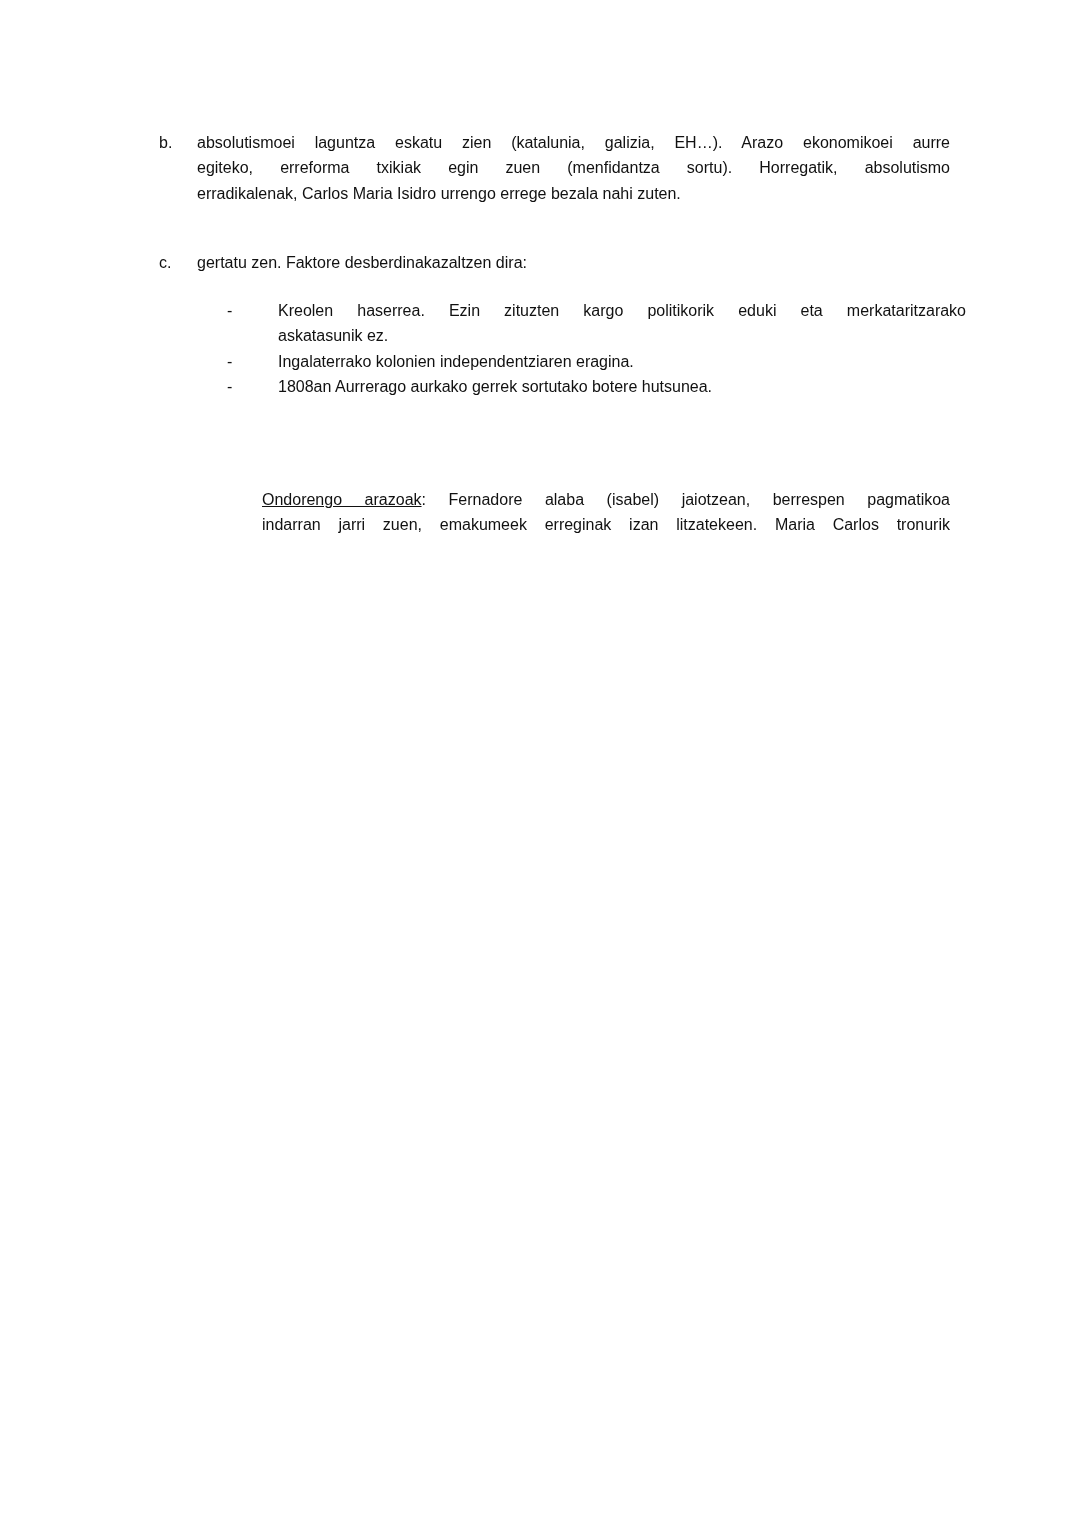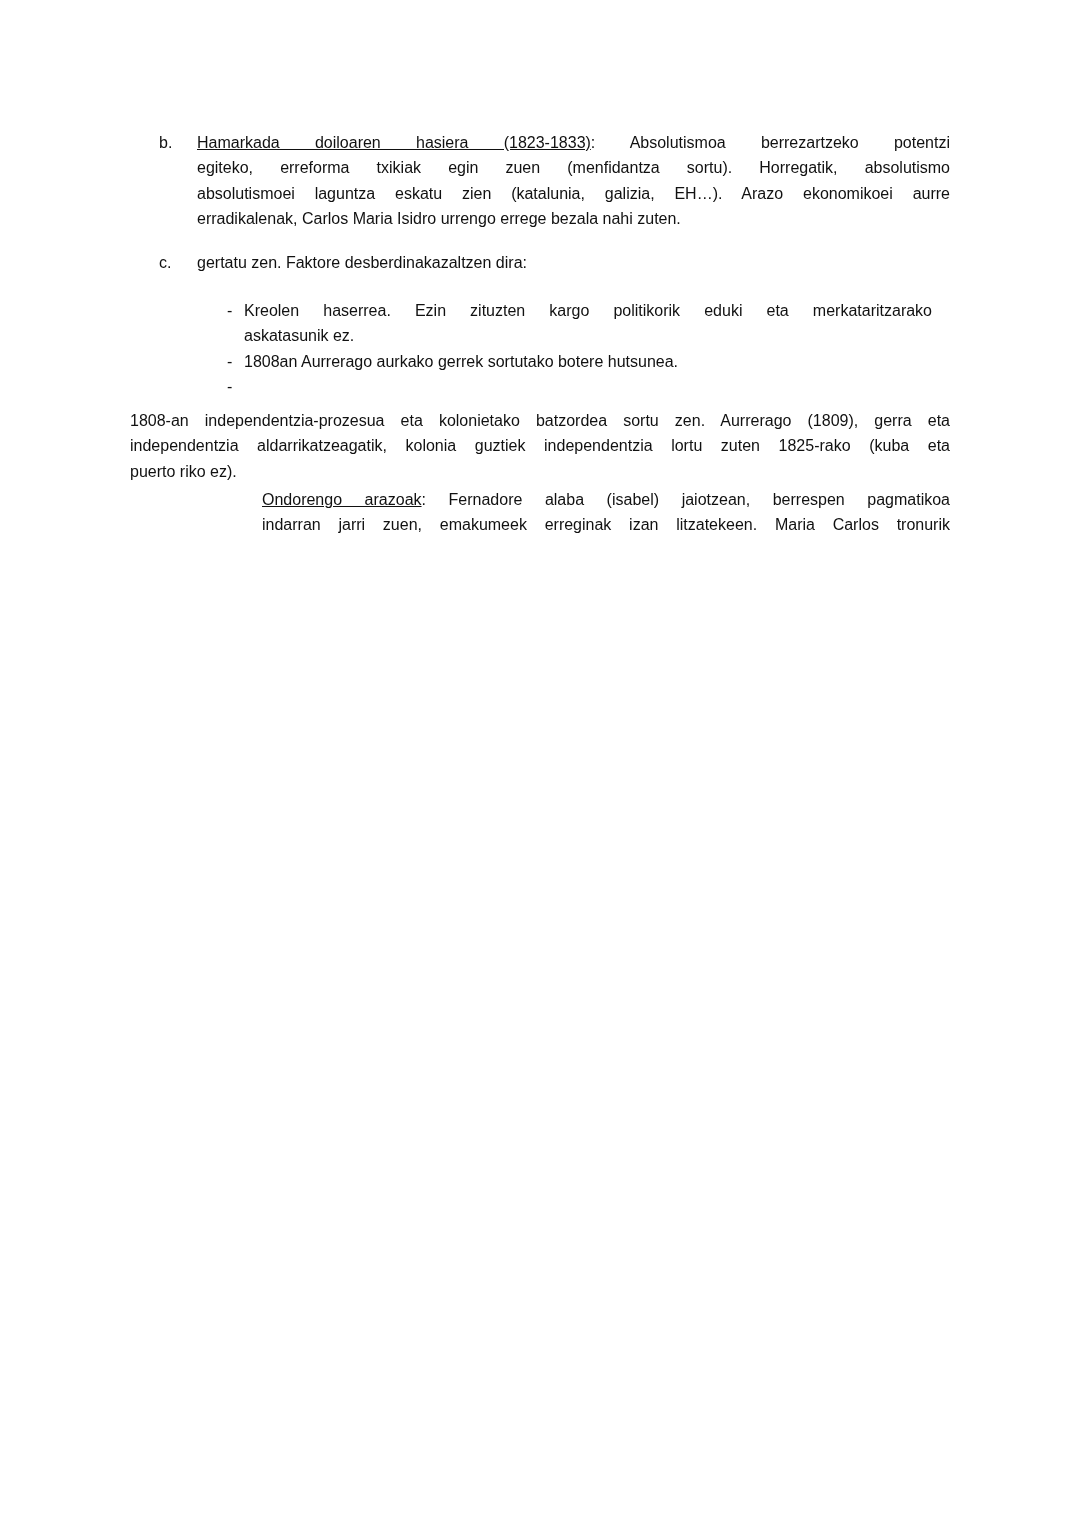--- a/index.html
+++ b/index.html
@@ -47,7 +47,6 @@
   <span class="abs marker" style="left:159px; top:130px;">b.</span>
 
   <div class="abs" style="left:197px; top:130px; width:753px;">
-    <div class="line jl"><span class="u">Hamarkada doiloaren hasiera (1823-1833)</span><span>: Absolutismoa berrezartzeko potentzi</span></div>
     <div class="line jl">egiteko, erreforma txikiak egin zuen (menfidantza sortu). Horregatik, absolutismo</div>
     <div class="line jl">absolutismoei laguntza eskatu zien (katalunia, galizia, EH…). Arazo ekonomikoei aurre</div>
     <div class="line ll">erradikalenak, Carlos Maria Isidro urrengo errege bezala nahi zuten.</div>

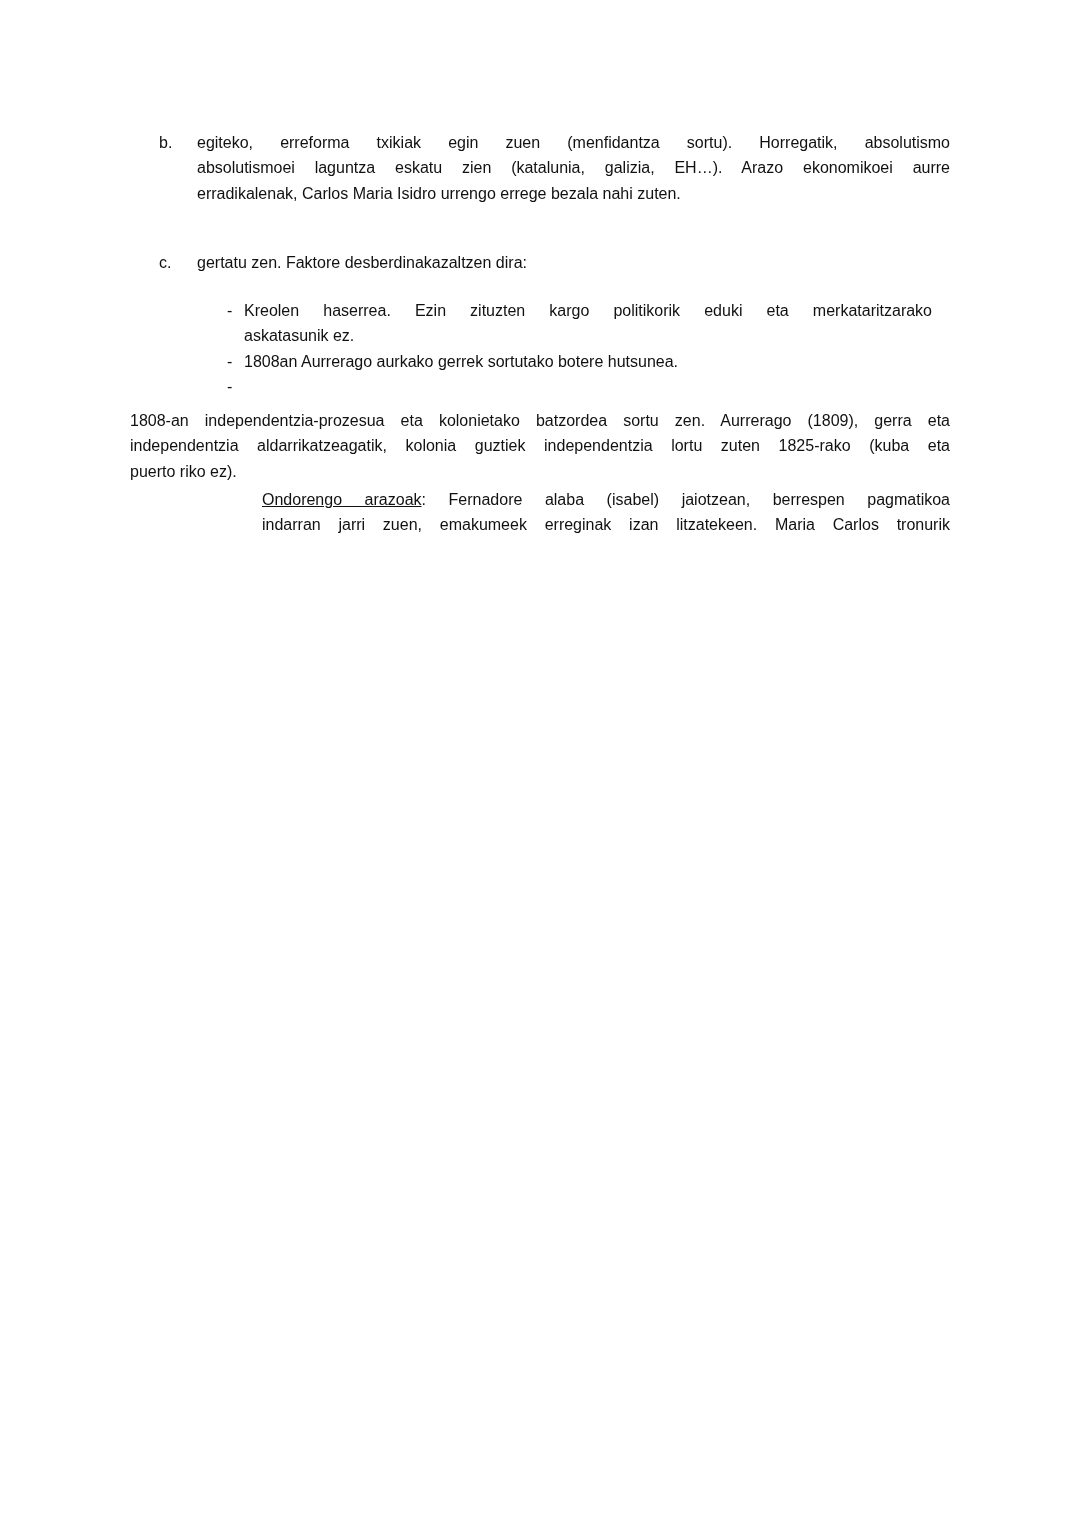--- a/index.html
+++ b/index.html
@@ -47,8 +47,8 @@
   <span class="abs marker" style="left:159px; top:130px;">b.</span>
 
   <div class="abs" style="left:197px; top:130px; width:753px;">
+    <div class="line jl">absolutismoei laguntza eskatu zien (katalunia, galizia, EH…). Arazo ekonomikoei aurre</div>
     <div class="line jl">egiteko, erreforma txikiak egin zuen (menfidantza sortu). Horregatik, absolutismo</div>
-    <div class="line jl">absolutismoei laguntza eskatu zien (katalunia, galizia, EH…). Arazo ekonomikoei aurre</div>
     <div class="line ll">erradikalenak, Carlos Maria Isidro urrengo errege bezala nahi zuten.</div>
   </div>
 

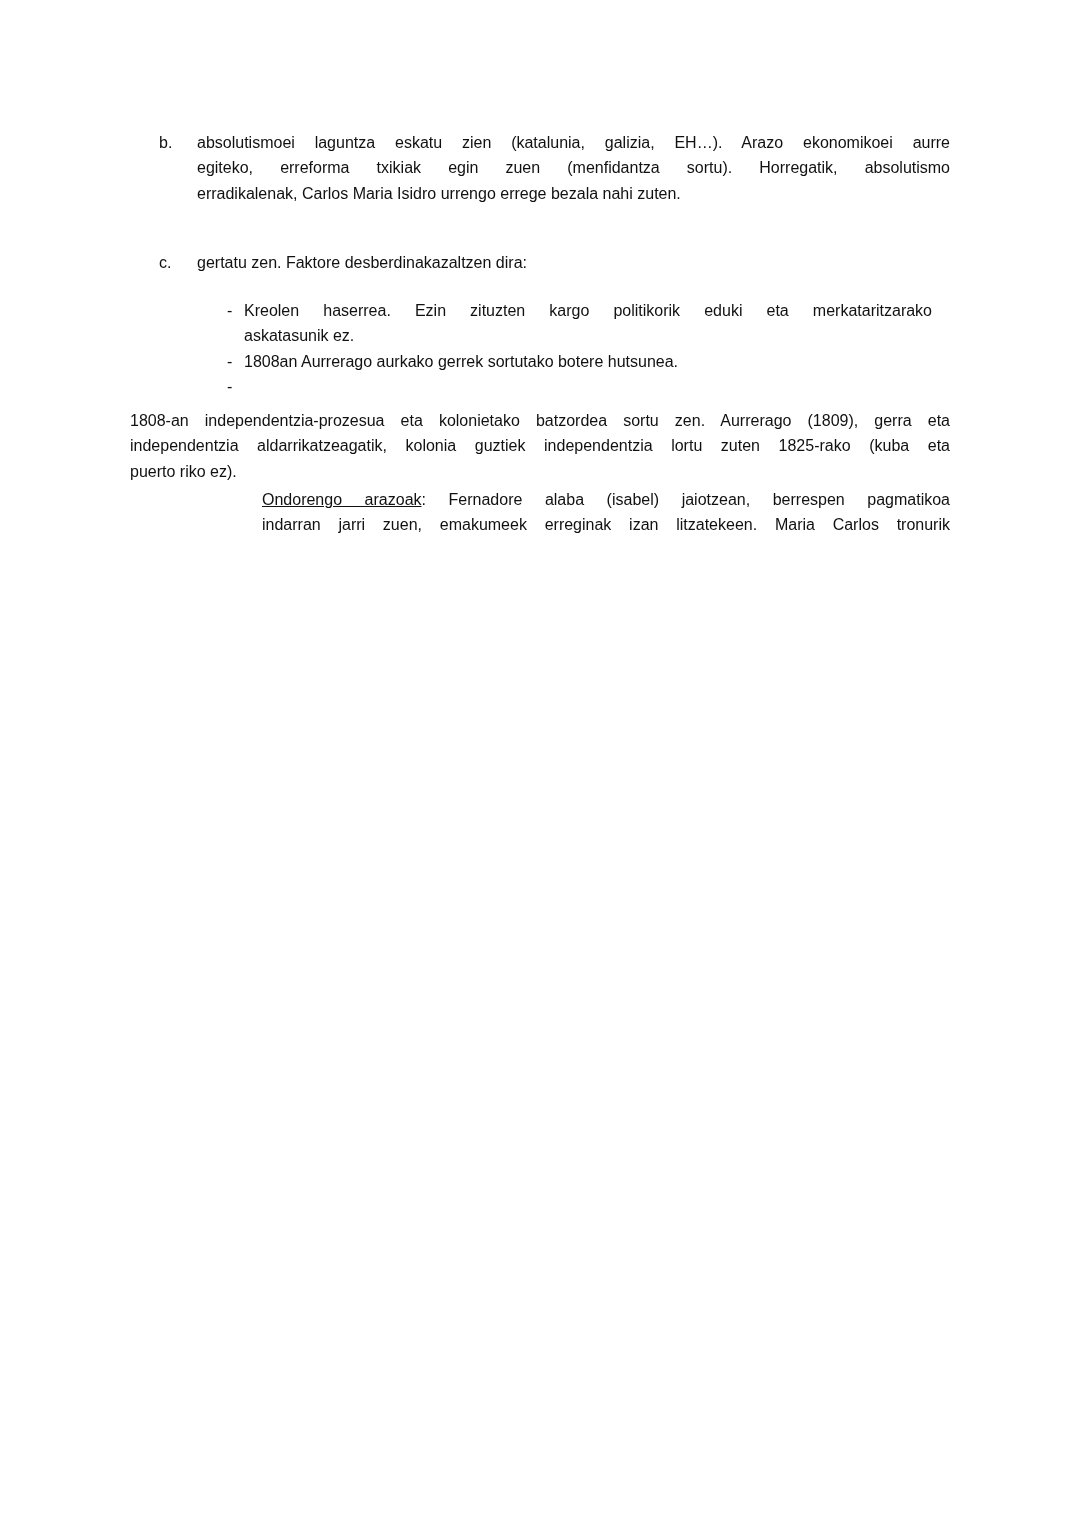--- a/index.html
+++ b/index.html
@@ -62,7 +62,7 @@
   <span class="abs marker" style="left:227px; top:349px;">-</span>
   <span class="abs marker" style="left:227px; top:374px;">-</span>
 
-  <div class="abs" style="left:244px; top:298px; width:688px;">
+  <div class="abs" style="left:278px; top:298px; width:688px;">
     <div class="line jl">Kreolen haserrea. Ezin zituzten kargo politikorik eduki eta merkataritzarako</div>
     <div class="line ll">askatasunik ez.</div>
     <div class="line ll">1808an Aurrerago aurkako gerrek sortutako botere hutsunea.</div>

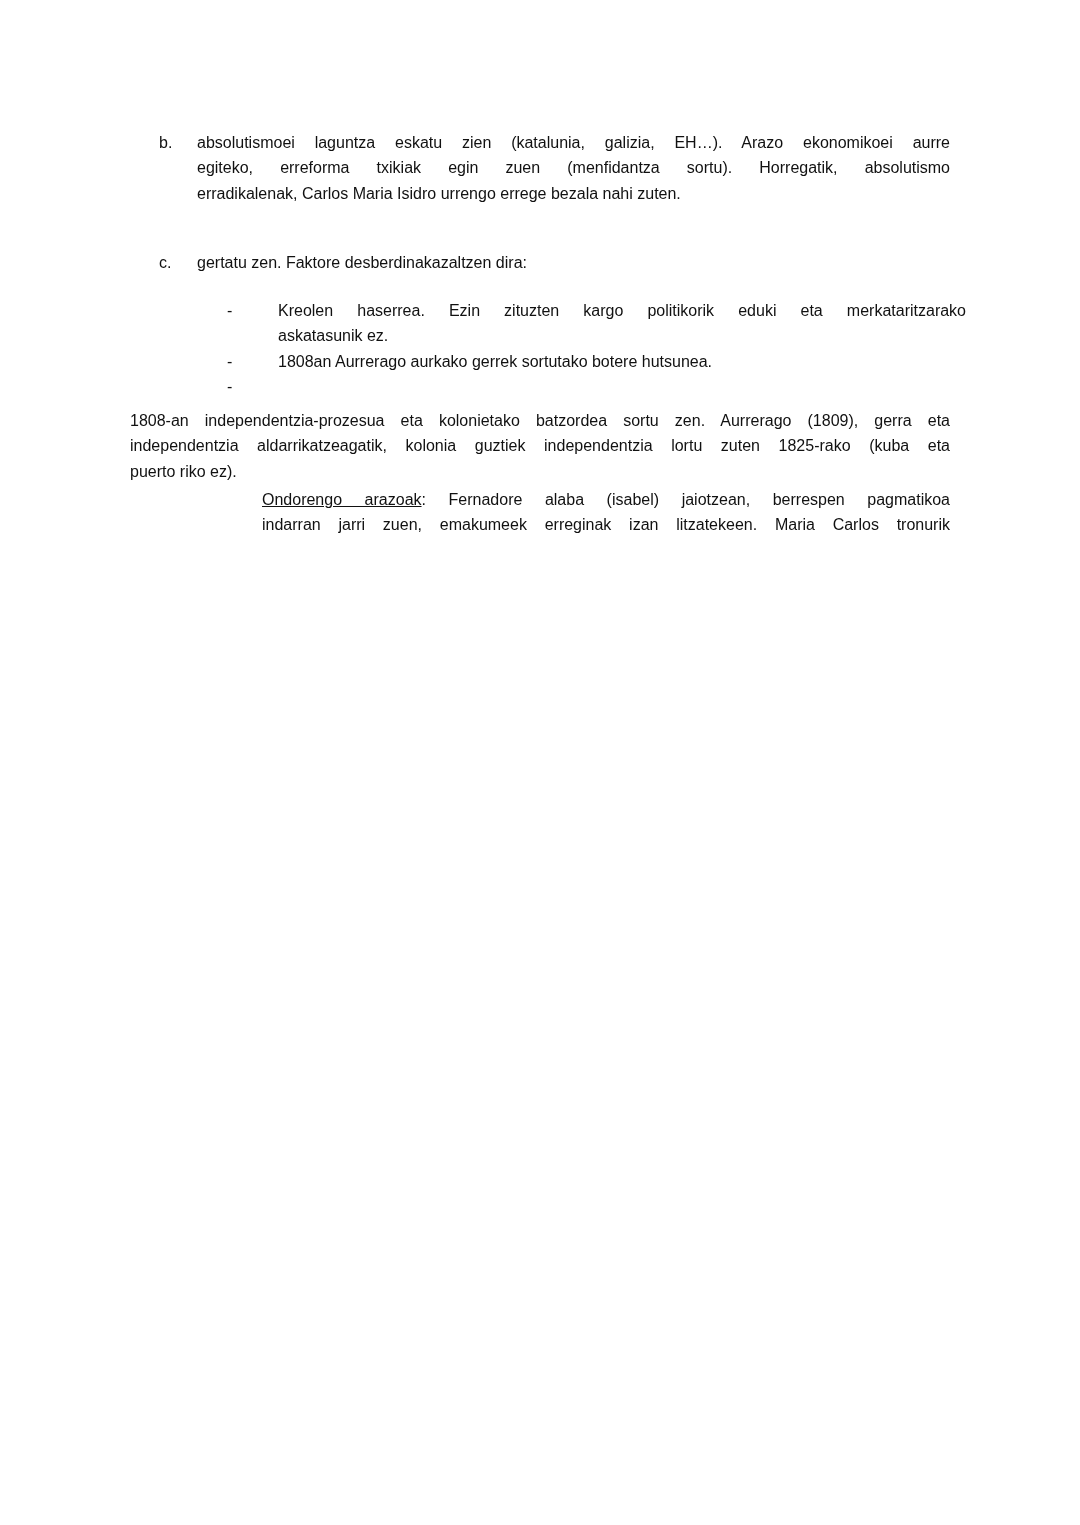--- a/index.html
+++ b/index.html
@@ -65,6 +65,7 @@
   <div class="abs" style="left:278px; top:298px; width:688px;">
     <div class="line jl">Kreolen haserrea. Ezin zituzten kargo politikorik eduki eta merkataritzarako</div>
     <div class="line ll">askatasunik ez.</div>
+    <div class="line ll">Ingalaterrako kolonien independentziaren eragina.</div>
     <div class="line ll">1808an Aurrerago aurkako gerrek sortutako botere hutsunea.</div>
   </div>
 

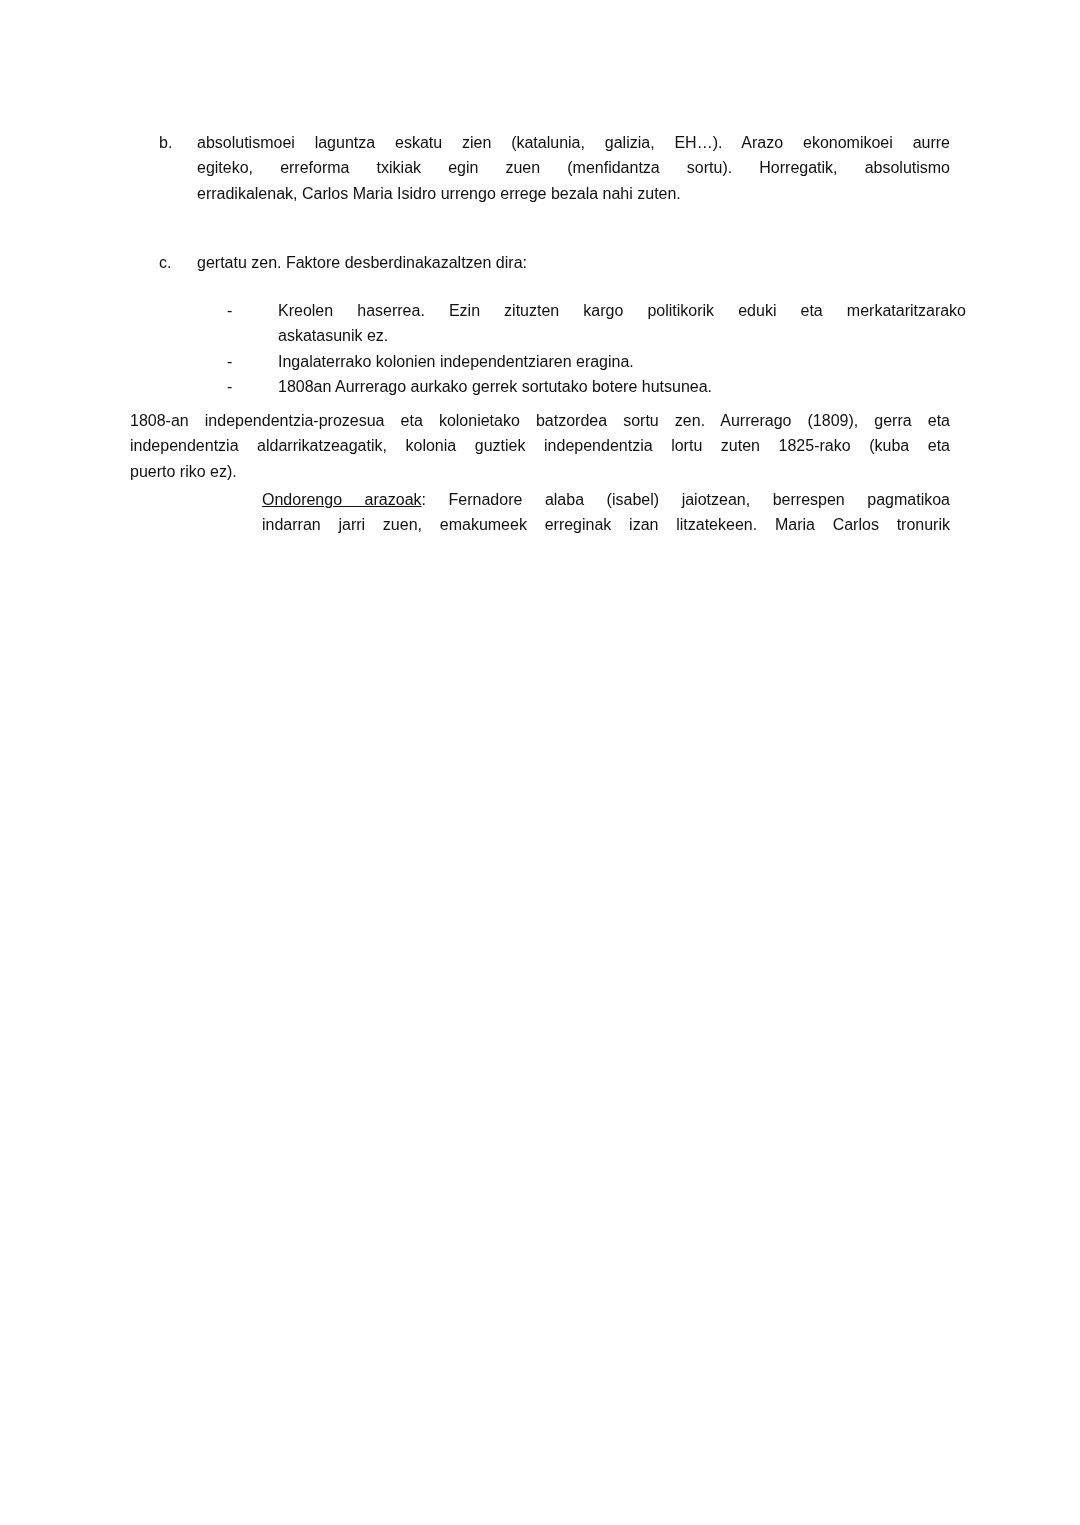--- a/index.html
+++ b/index.html
@@ -69,11 +69,6 @@
     <div class="line ll">1808an Aurrerago aurkako gerrek sortutako botere hutsunea.</div>
   </div>
 
-  <div class="abs" style="left:130px; top:408px; width:820px;">
-    <div class="line jl">1808-an independentzia-prozesua eta kolonietako batzordea sortu zen. Aurrerago (1809), gerra eta</div>
-    <div class="line jl">independentzia aldarrikatzeagatik, kolonia guztiek independentzia lortu zuten 1825-rako (kuba eta</div>
-    <div class="line ll">puerto riko ez).</div>
-  </div>
 
   <div class="abs" style="left:262px; top:487px; width:688px;">
     <div class="line jl"><span class="u">Ondorengo arazoak</span><span>: Fernadore alaba (isabel) jaiotzean, berrespen pagmatikoa</span></div>

